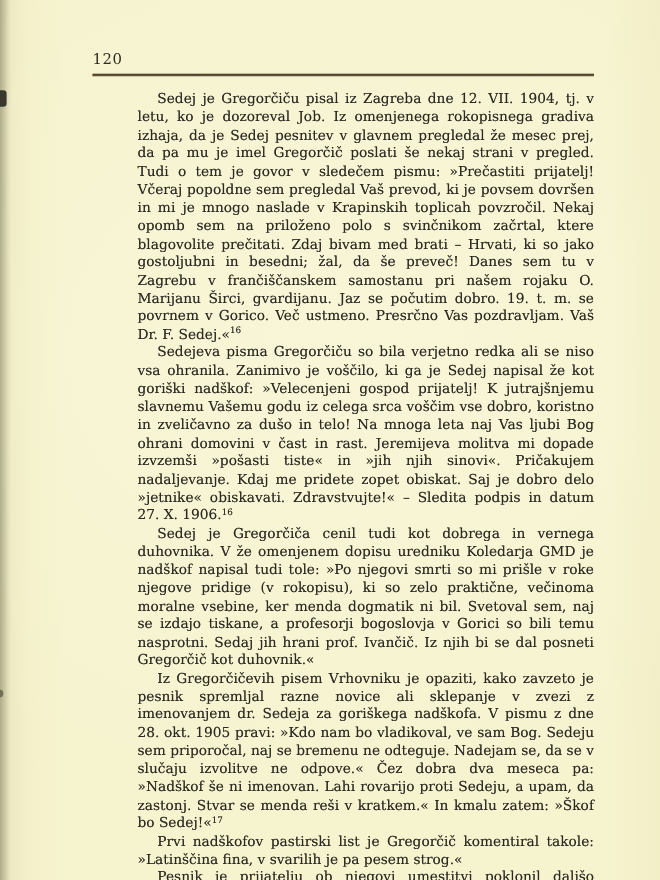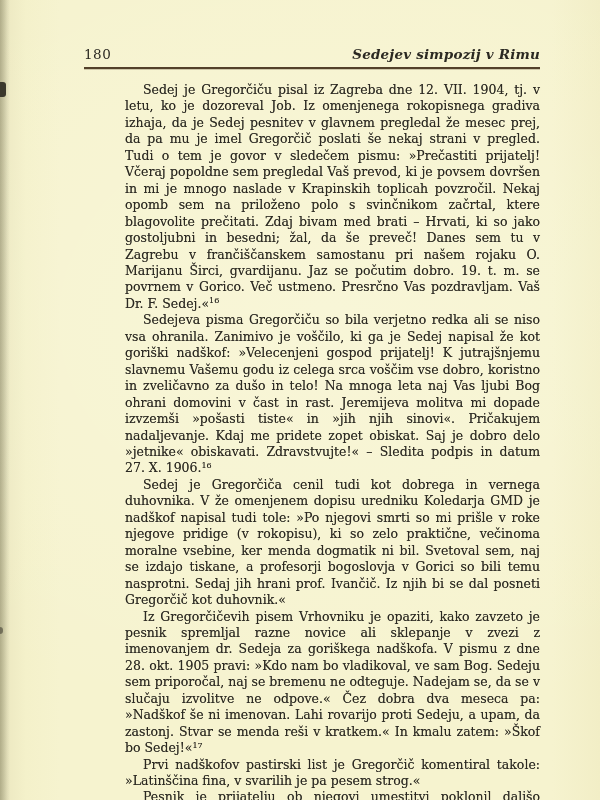--- a/index.html
+++ b/index.html
@@ -64,7 +64,7 @@
 
   <div class="content">
     <div class="running-header">
-      <span class="page-number">180</span>
+      <span class="page-number">120</span>
       <span class="header-title">Sedejev simpozij v Rimu</span>
     </div>
 

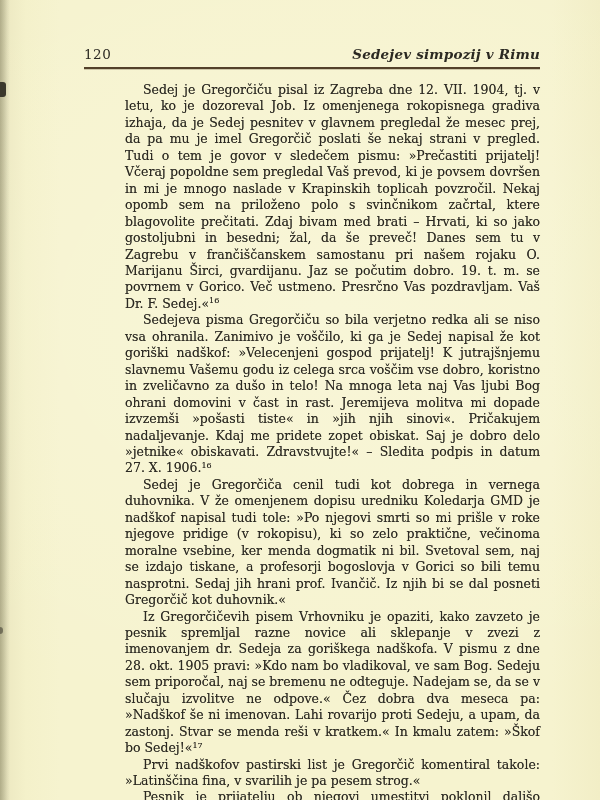--- a/index.html
+++ b/index.html
@@ -65,7 +65,6 @@
   <div class="content">
     <div class="running-header">
       <span class="page-number">120</span>
-      <span class="header-title">Sedejev simpozij v Rimu</span>
     </div>
 
     <div class="body-text">

